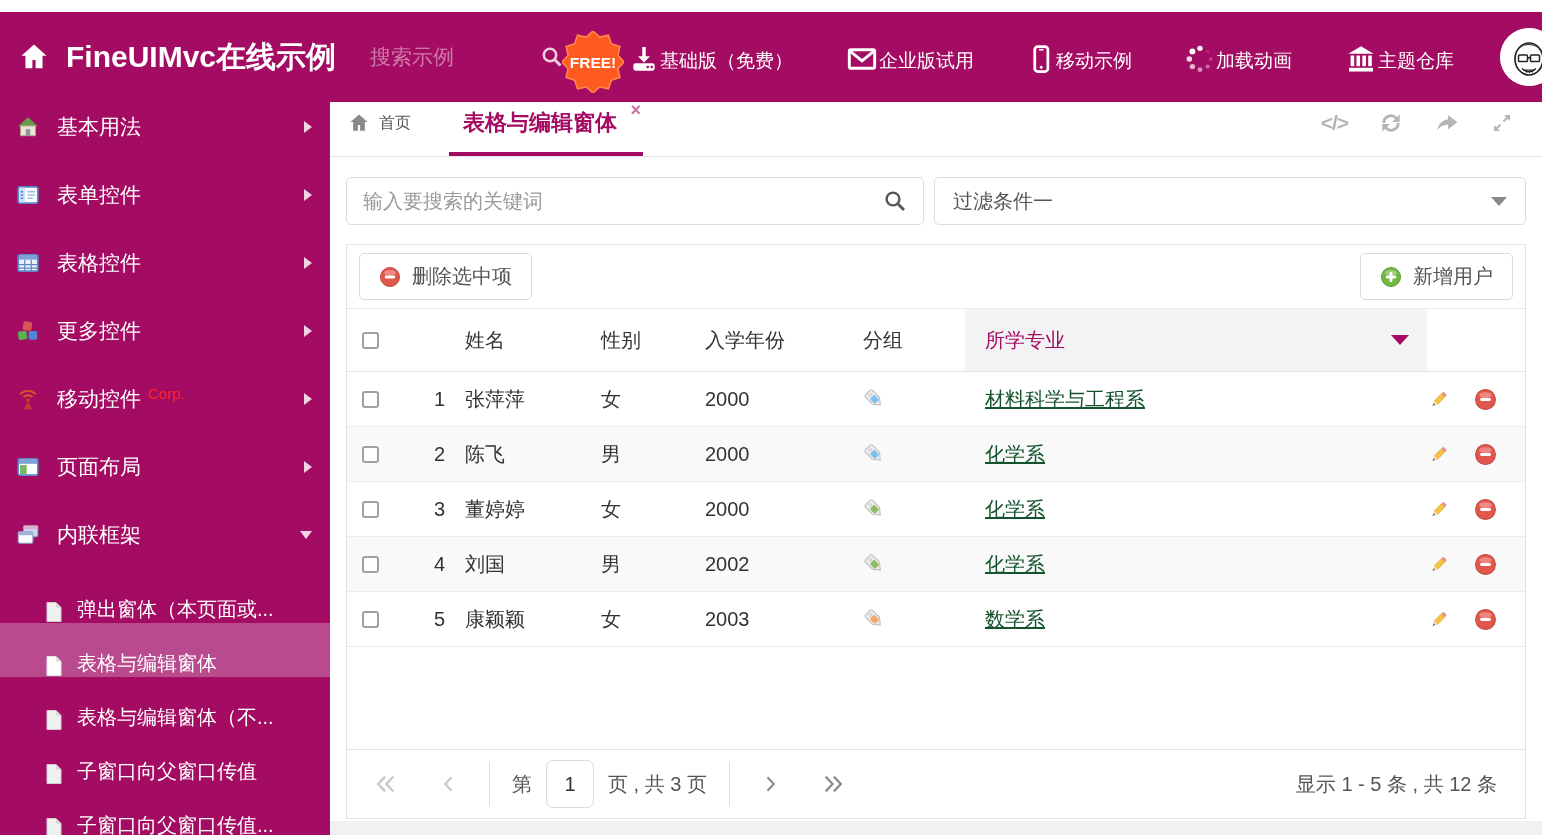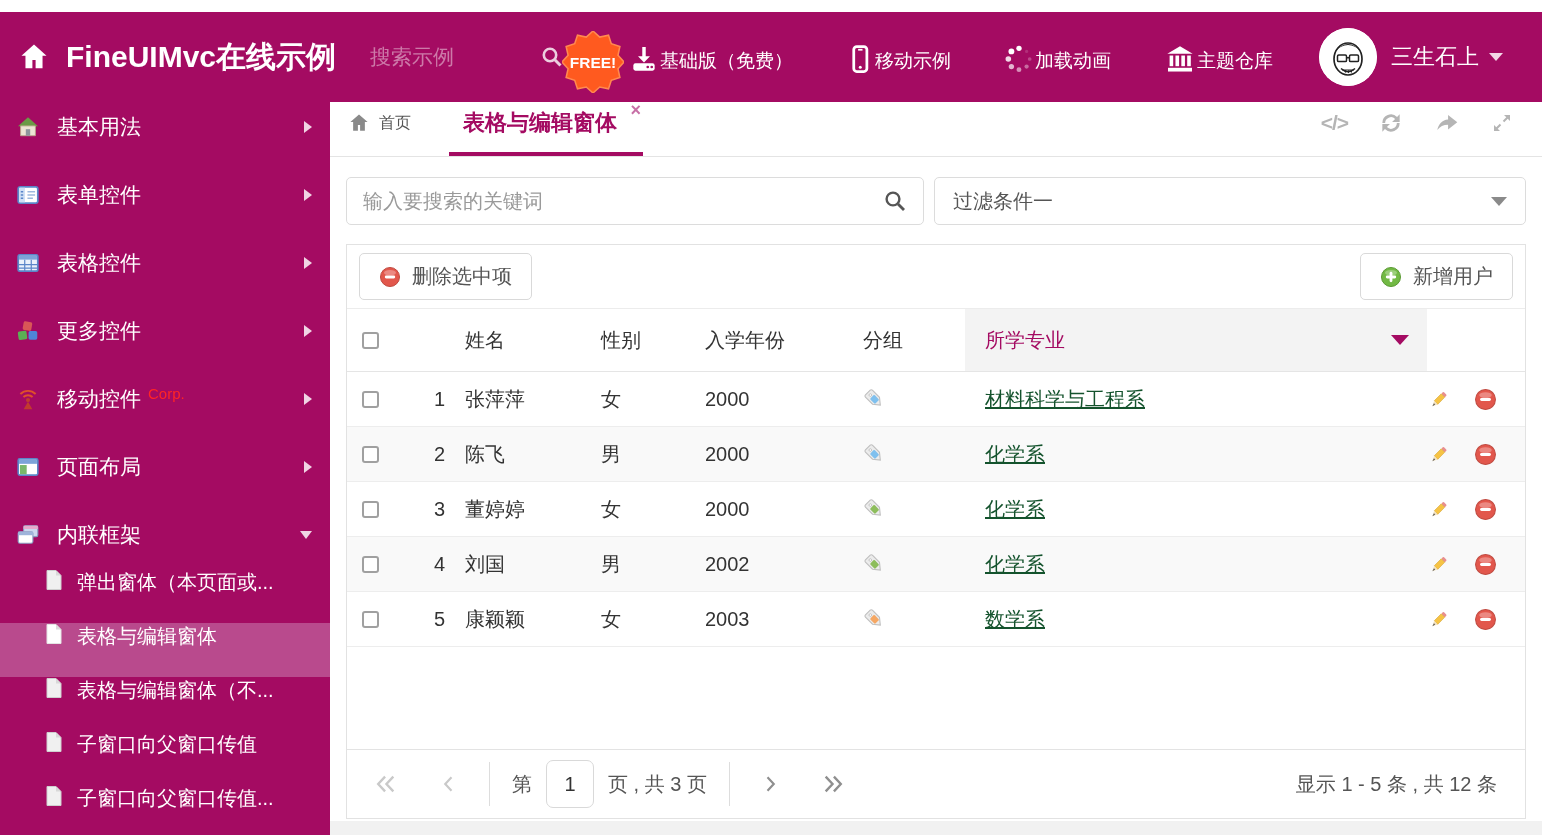--- a/index.html
+++ b/index.html
@@ -146,6 +146,15 @@
           </svg>
       </span>
       <span class="nlabel">基础版（免费）</span>
+    </div>
+    <div class="nav-item">
+      <span class="nico">
+        <svg width="34" height="32" viewBox="0 0 24 24">
+            <rect x="2.5" y="5" width="19" height="14" rx="1.2" fill="none" stroke="#fff" stroke-width="2.2"></rect>
+            <path d="M3.5 6.5 12 13.4l8.5-6.9" fill="none" stroke="#fff" stroke-width="2.2"></path>
+          </svg>
+      </span>
+      <span class="nlabel">企业版试用</span>
     </div>
     <div class="nav-item">
       <span class="nico">

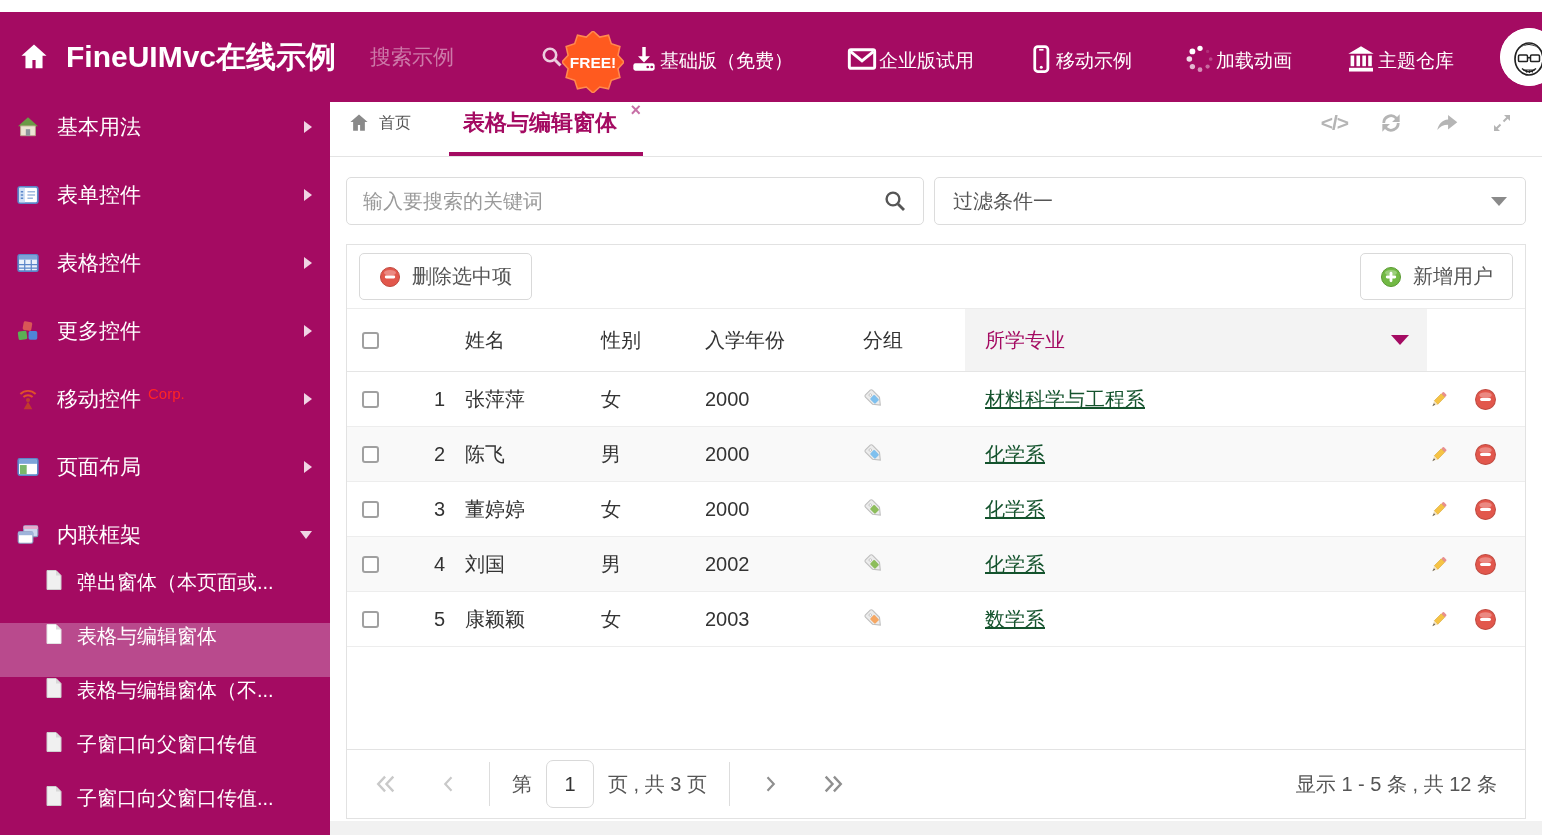--- a/index.html
+++ b/index.html
@@ -43,7 +43,7 @@
     border-bottom:6px solid transparent; border-left:8px solid #f0d4e4; }
   .arrow-d { margin-left:auto; width:0; height:0; border-left:6px solid transparent;
     border-right:6px solid transparent; border-top:8px solid #f0d4e4; }
-  .submenu-item { height:54px; display:flex; align-items:flex-start; padding-left:44px;
+  .submenu-item { height:54px; display:flex; align-items:flex-end; padding-left:44px;
     color:#fff; cursor:pointer; }
   .submenu-item.selected { background:#b94a8d; }
   .submenu-item .sicon { width:20px; height:22px; flex:0 0 auto; }

